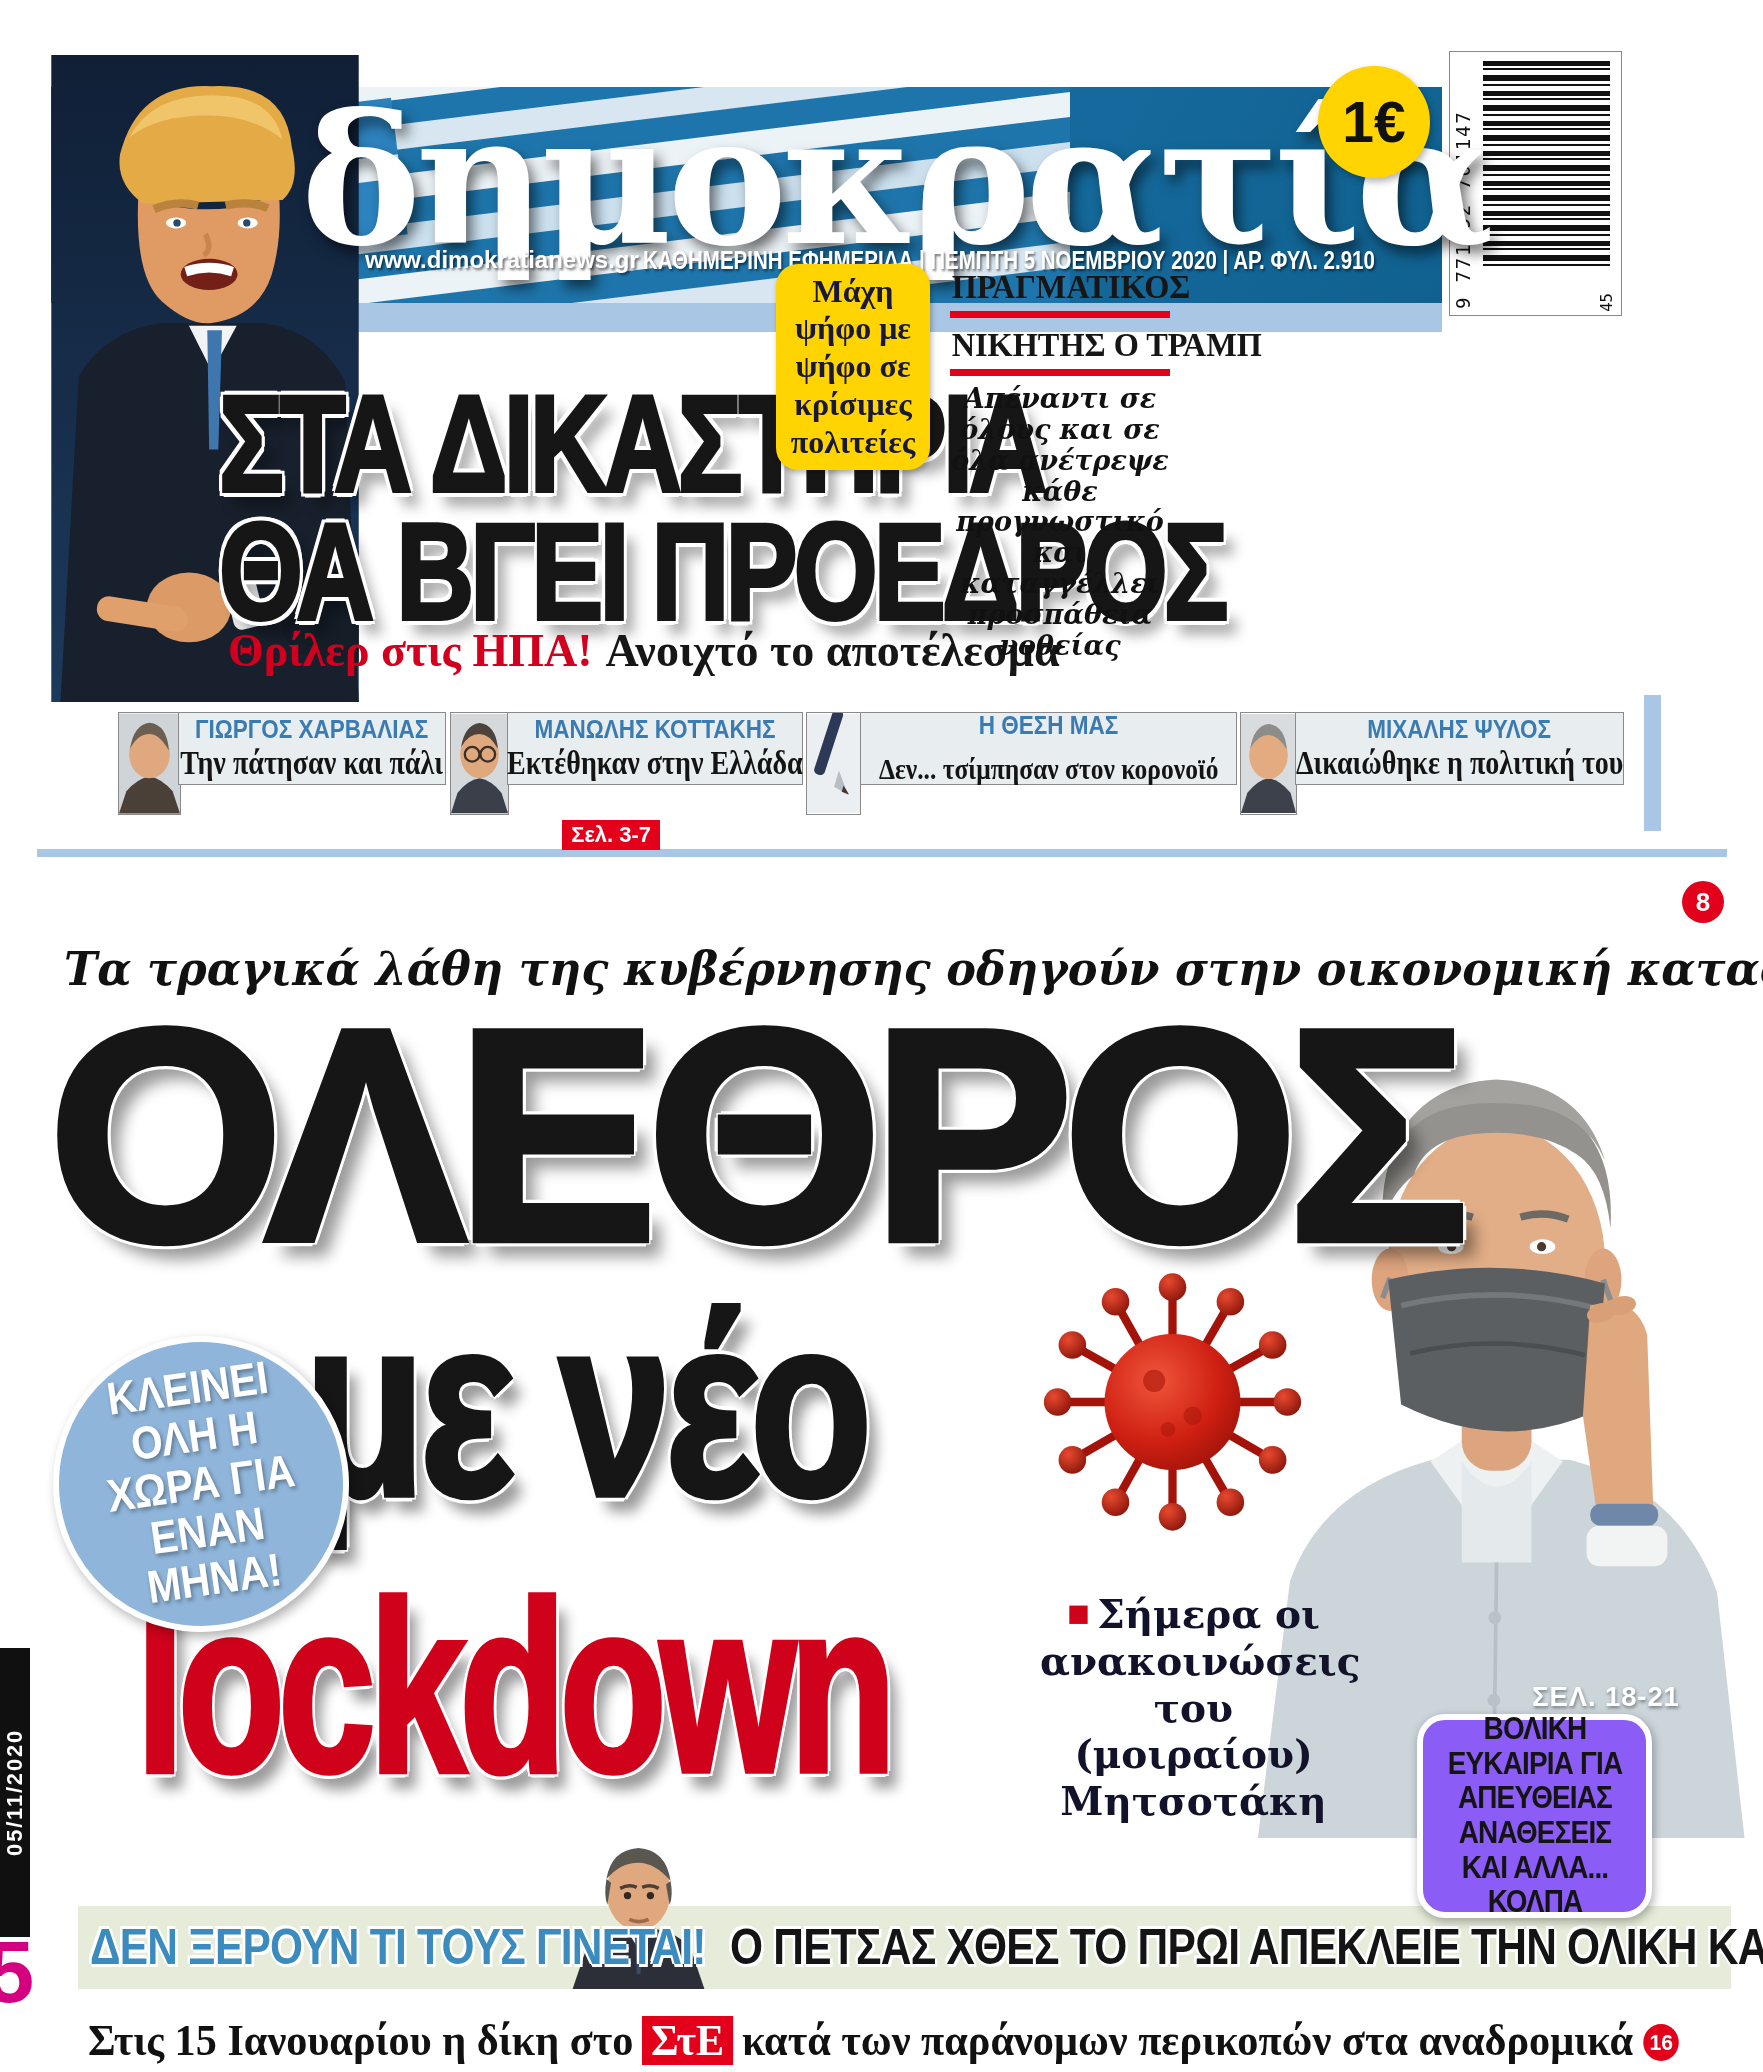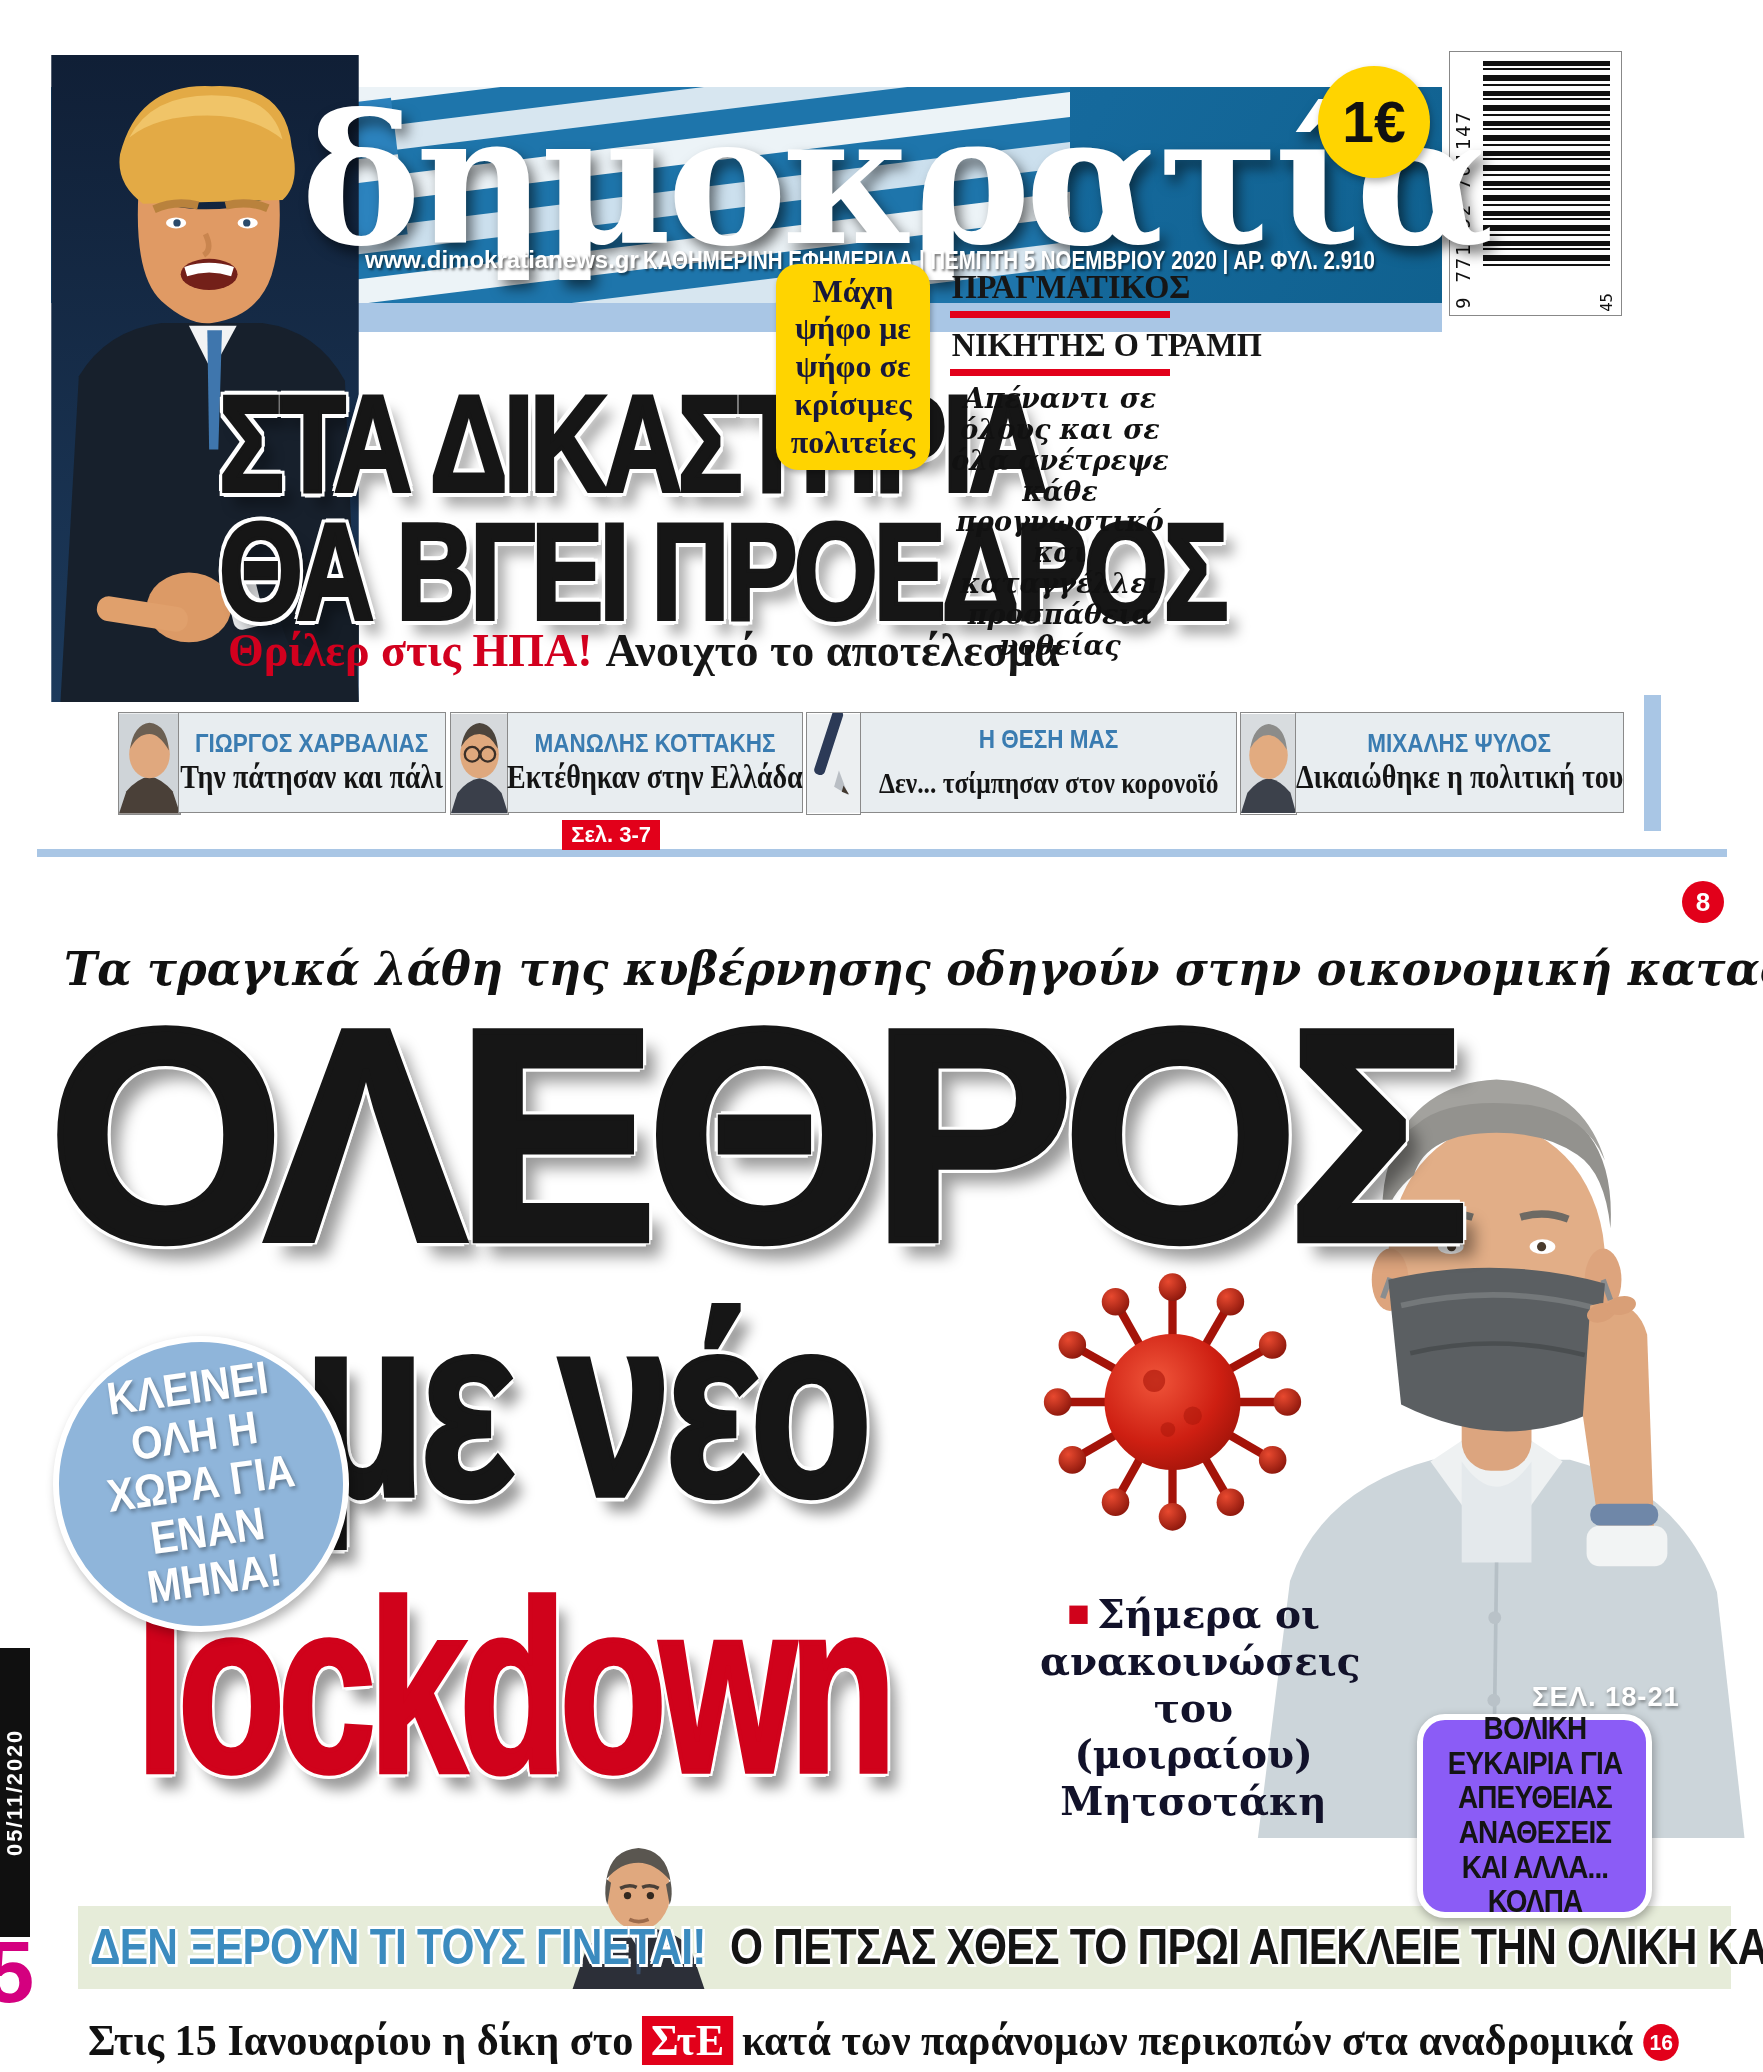--- a/index.html
+++ b/index.html
@@ -58,7 +58,7 @@
 
   
   .col-photo{top:712px;height:101px;z-index:2;overflow:hidden;border:0.9px solid #8a8a8a;}
-  .col-panel{top:712px;height:101px;background:#e8edf0;border:0.9px solid #8a8a8a;z-index:2;
+  .col-panel{top:712px;height:73px;background:#e8edf0;border:0.9px solid #8a8a8a;z-index:2;
              display:flex;flex-direction:column;align-items:center;justify-content:center;box-sizing:border-box;}
   .col-name{color:#3a7cb1;font-weight:bold;font-size:25px;transform:scaleX(.9);white-space:nowrap;}
   .col-title{font-family:"Liberation Serif",serif;font-weight:bold;font-size:33px;color:#141414;

